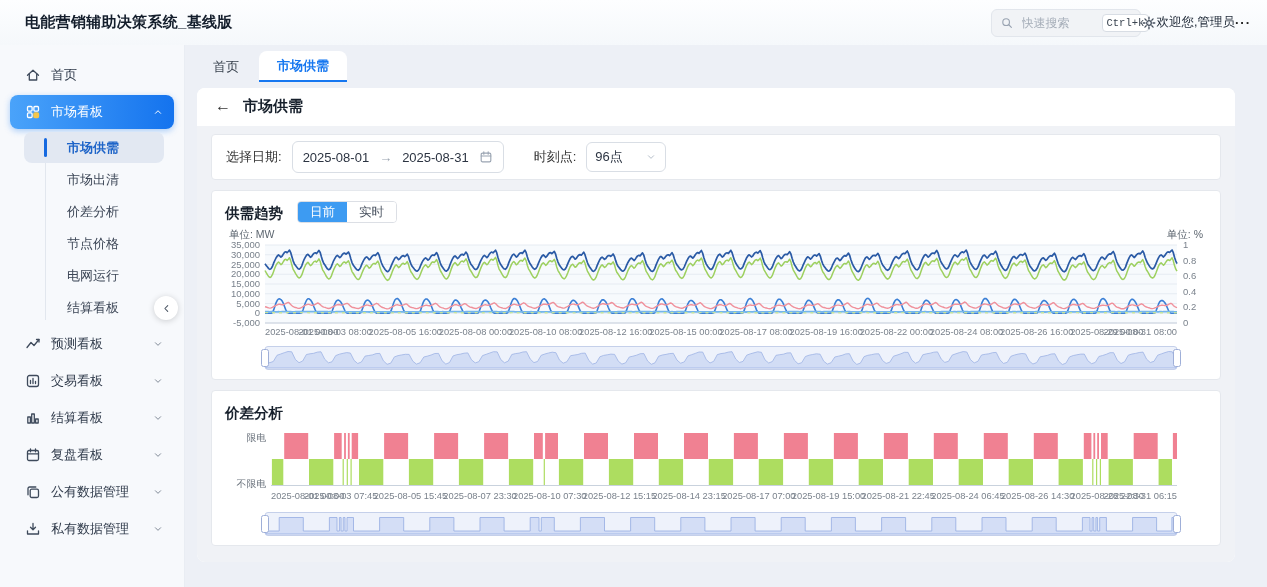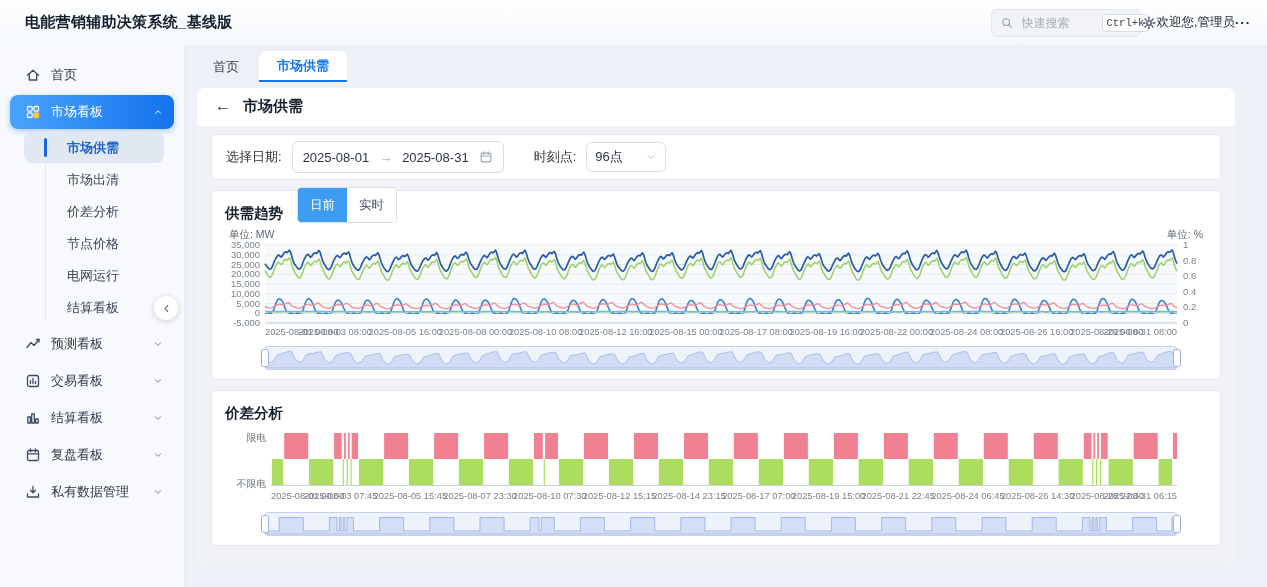--- a/index.html
+++ b/index.html
@@ -73,7 +73,7 @@
   .sec-head{display:flex;align-items:flex-end;gap:14px;height:24px;}
   .sec-title{font-size:14.5px;font-weight:bold;color:#17202c;}
   .toggle{display:flex;border:1px solid #dcdfe5;border-radius:4px;overflow:hidden;}
-  .tg{height:34px;display:flex;align-items:center;padding:0 12px;font-size:12.5px;color:#4a5361;
+  .tg{height:20px;display:flex;align-items:center;padding:0 12px;font-size:12.5px;color:#4a5361;
     background:#fff;cursor:pointer;}
   .tg.active{background:#3d9bf2;color:#fff;}
   svg.chart{display:block;margin-top:6px;}

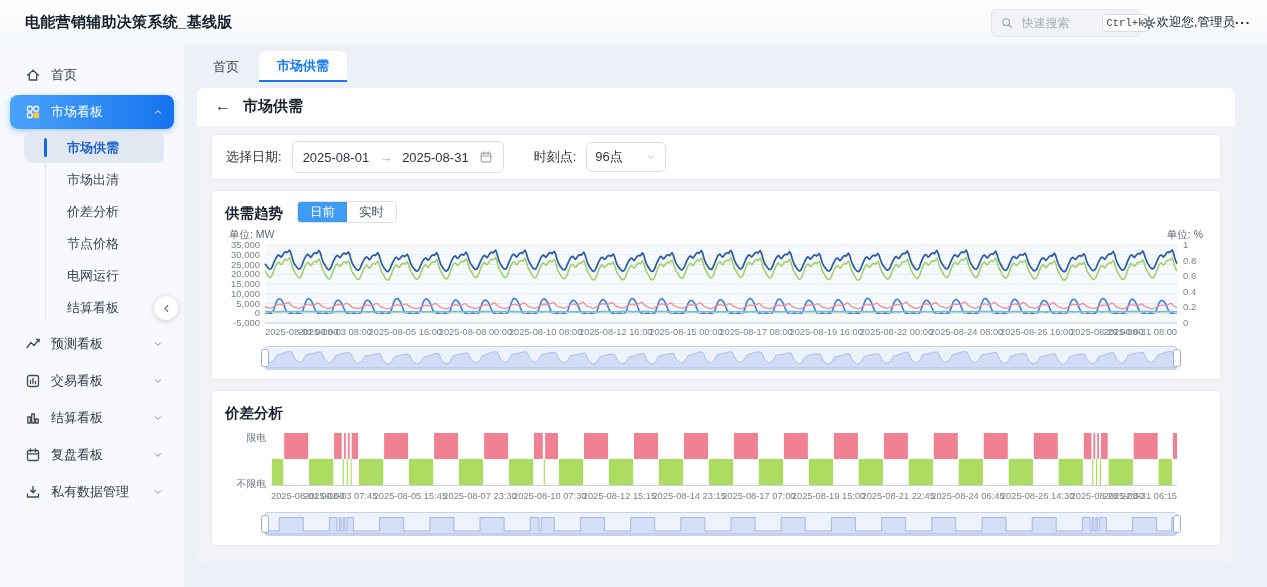--- a/index.html
+++ b/index.html
@@ -201,6 +201,20 @@
     <div class="nav-item">
       <span style="display: flex;">
         <svg width="16" height="16" viewBox="0 0 16 16" fill="none" stroke="#3e4a5b" stroke-width="1.3" stroke-linecap="round" stroke-linejoin="round">
+          <rect x="5.2" y="5.2" width="8.3" height="8.3" rx="1.5"></rect>
+          <path d="M10.8 3 H4.5 A1.5 1.5 0 0 0 3 4.5 V10.8"></path>
+        </svg>
+      </span>
+      <span>公有数据管理</span>
+      <span class="chev">
+        <svg width="12" height="12" viewBox="0 0 16 16" fill="none" stroke="#7d8794" stroke-width="1.3" stroke-linecap="round" stroke-linejoin="round">
+          <path d="M4.5 6.3 L8 9.8 L11.5 6.3"></path>
+        </svg>
+      </span>
+    </div>
+    <div class="nav-item">
+      <span style="display: flex;">
+        <svg width="16" height="16" viewBox="0 0 16 16" fill="none" stroke="#3e4a5b" stroke-width="1.3" stroke-linecap="round" stroke-linejoin="round">
           <path d="M8 2.5 V8.7 M5.5 6.3 L8 8.8 L10.5 6.3"></path>
           <path d="M2.5 9.8 V13 H13.5 V9.8"></path>
         </svg>

